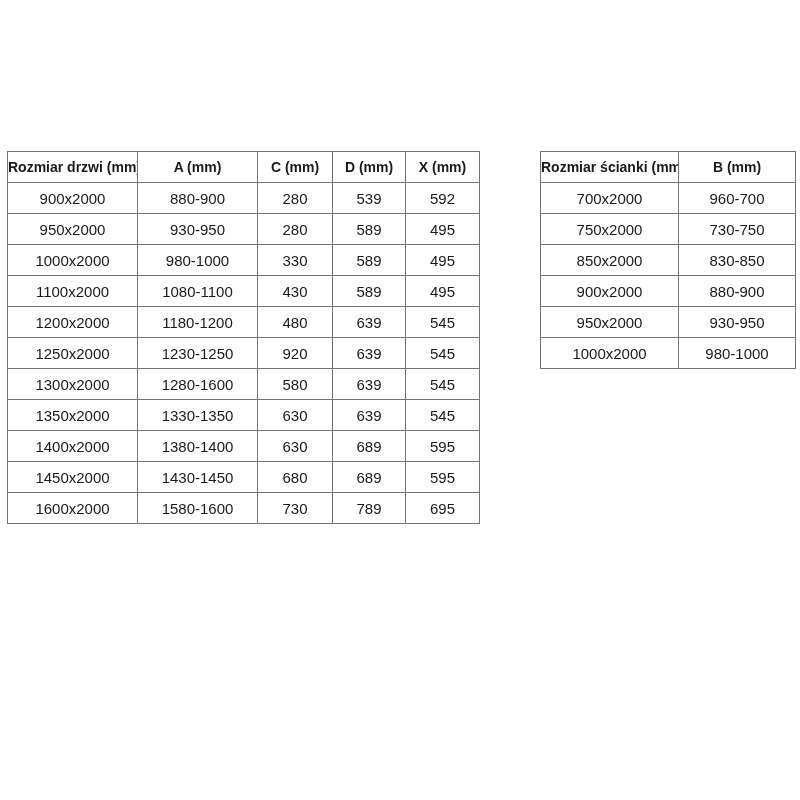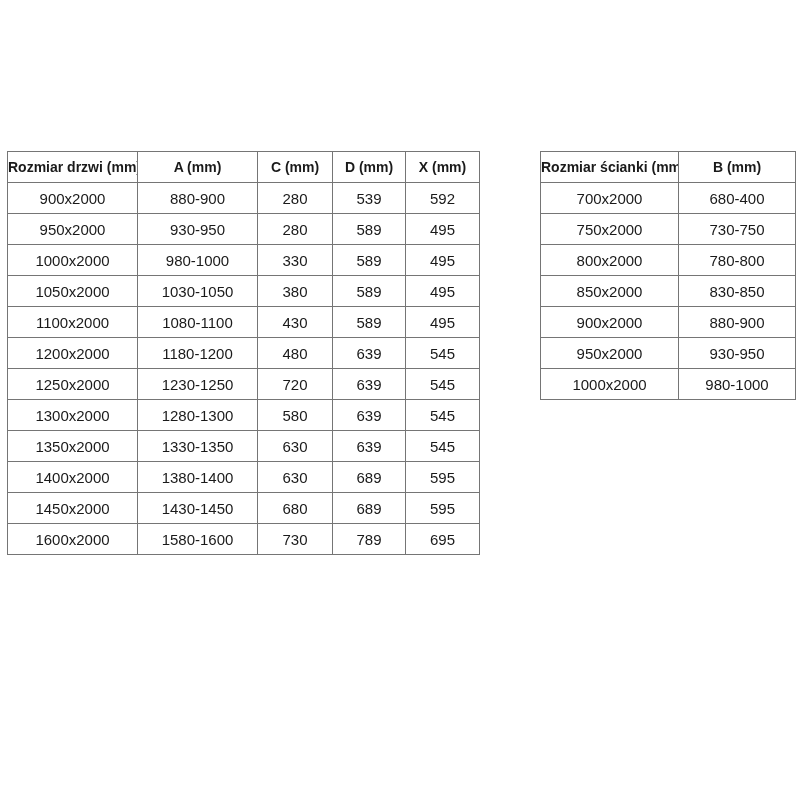--- a/index.html
+++ b/index.html
@@ -174,7 +174,7 @@
       <tbody>
         <tr>
           <td>700x2000</td>
-          <td>680-400</td>
+          <td>960-700</td>
         </tr>
         <tr>
           <td>750x2000</td>

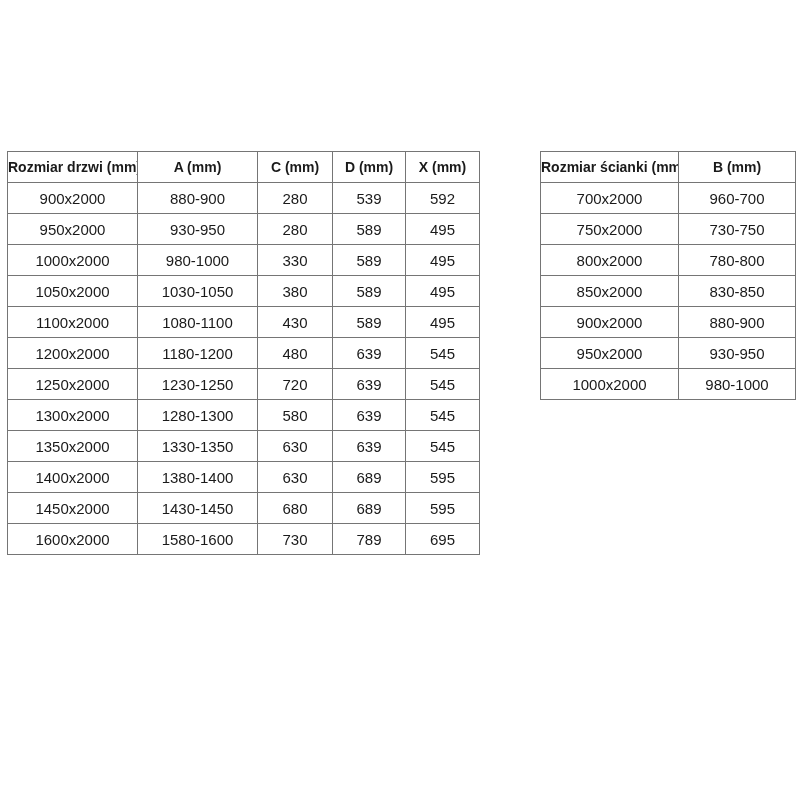--- a/index.html
+++ b/index.html
@@ -181,10 +181,6 @@
           <td>730-750</td>
         </tr>
         <tr>
-          <td>800x2000</td>
-          <td>780-800</td>
-        </tr>
-        <tr>
           <td>850x2000</td>
           <td>830-850</td>
         </tr>

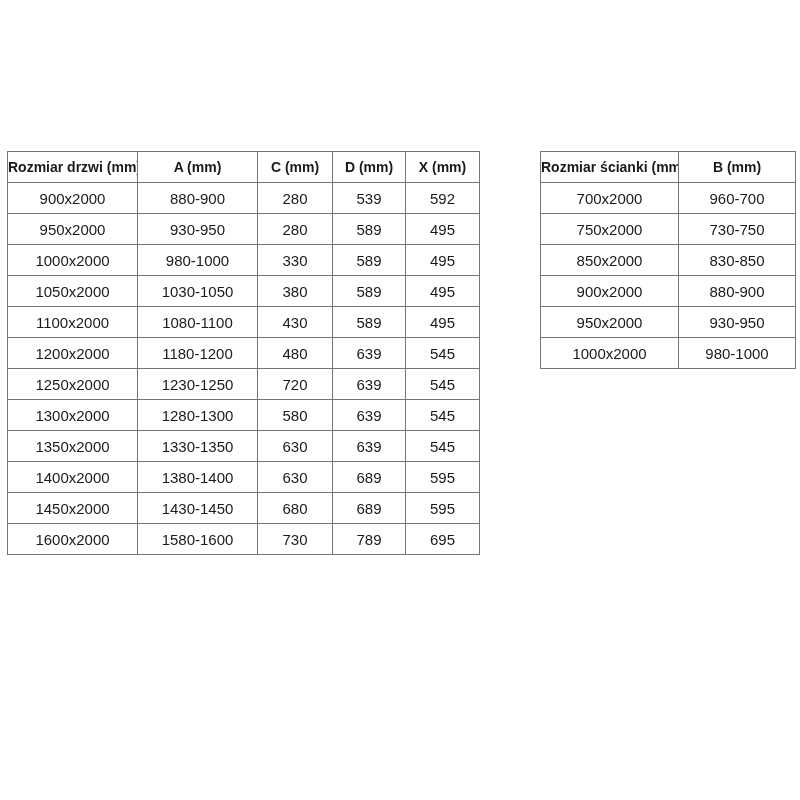--- a/index.html
+++ b/index.html
@@ -91,13 +91,6 @@
           <td>1000x2000</td>
           <td>980-1000</td>
           <td>330</td>
-          <td>589</td>
-          <td>495</td>
-        </tr>
-        <tr>
-          <td>1050x2000</td>
-          <td>1030-1050</td>
-          <td>380</td>
           <td>589</td>
           <td>495</td>
         </tr>

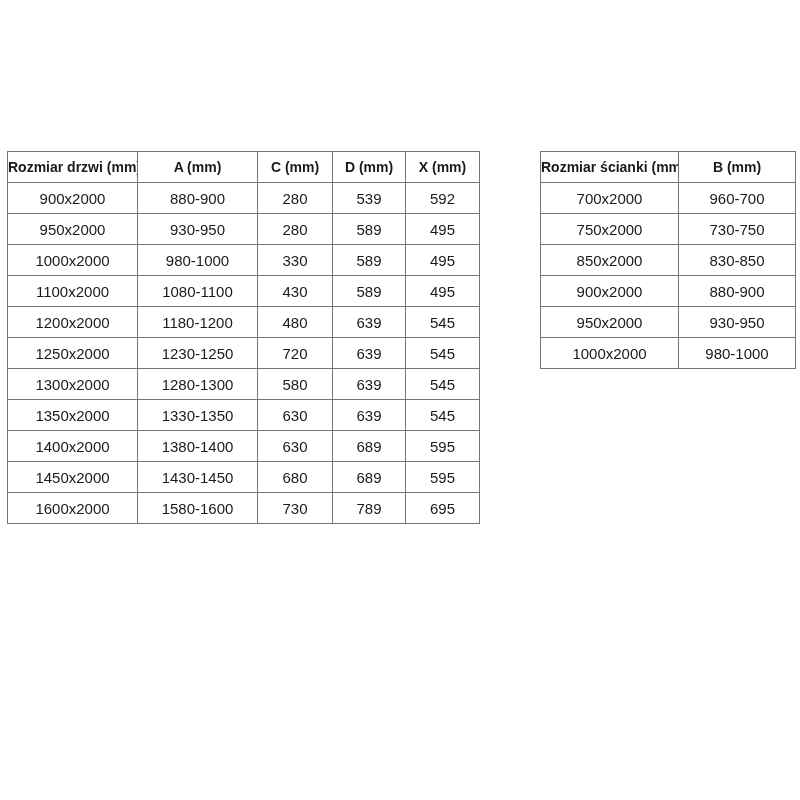--- a/index.html
+++ b/index.html
@@ -111,7 +111,7 @@
         <tr>
           <td>1250x2000</td>
           <td>1230-1250</td>
-          <td>720</td>
+          <td>920</td>
           <td>639</td>
           <td>545</td>
         </tr>

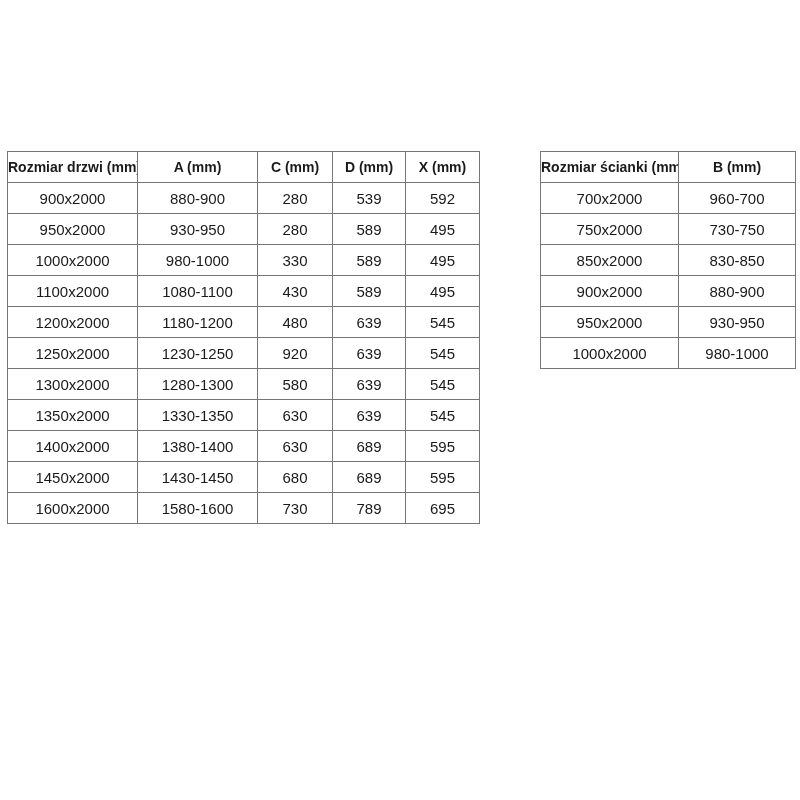--- a/index.html
+++ b/index.html
@@ -117,7 +117,7 @@
         </tr>
         <tr>
           <td>1300x2000</td>
-          <td>1280-1300</td>
+          <td>1280-1600</td>
           <td>580</td>
           <td>639</td>
           <td>545</td>

